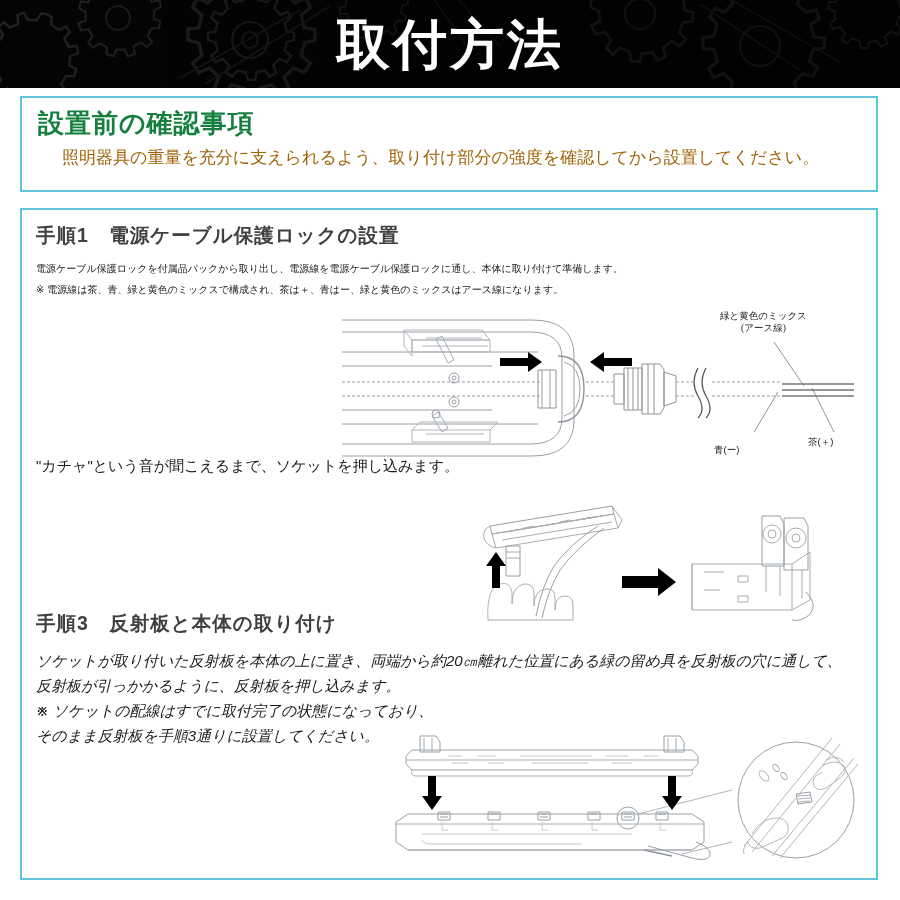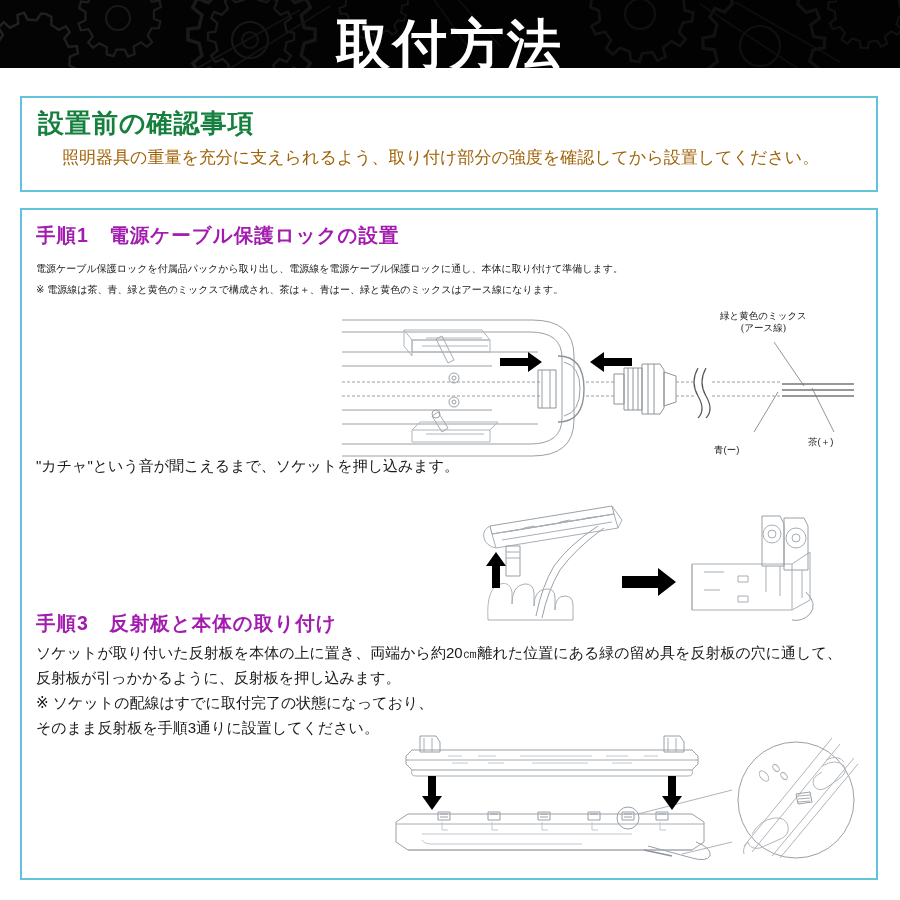--- a/index.html
+++ b/index.html
@@ -20,7 +20,7 @@
   .banner {
     position: absolute;
     left: 0; top: 0;
-    width: 900px; height: 68px;
+    width: 900px; height: 88px;
     background: #0c4a6e;
     overflow: hidden;
   }

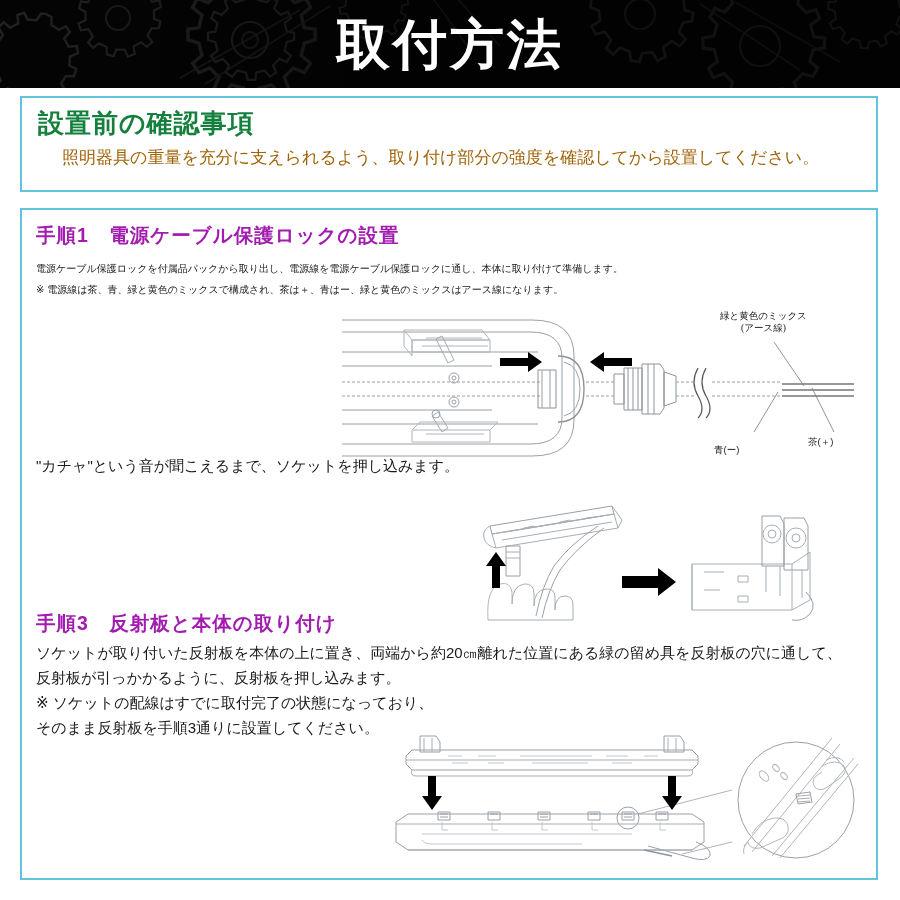--- a/index.html
+++ b/index.html
@@ -83,7 +83,7 @@
   .step-title {
     font-size: 19.5px;
     font-weight: bold;
-    color: #a21caf;
+    color: #404040;
     letter-spacing: 1px;
     white-space: nowrap;
   }

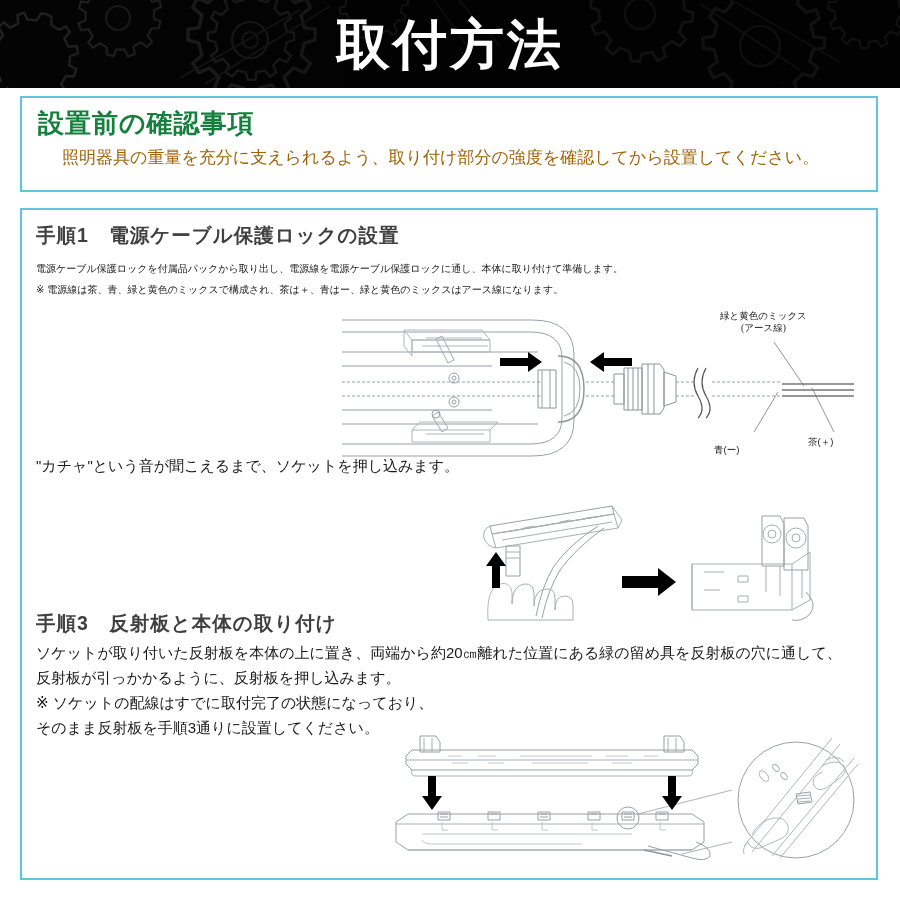--- a/index.html
+++ b/index.html
@@ -98,7 +98,7 @@
   #step3 { top: 400px; }
   #step1 .step-lines { margin-top: 9px; }
   #step2 .step-lines { margin-top: 11px; }
-  #step3 .step-lines { margin-top: 3px; }
+  #step3 .step-lines { margin-top: 11px; font-style: italic; }
   #step2 .step-line, #step3 .step-line { font-size: 15px; line-height: 25px; }
 
   

